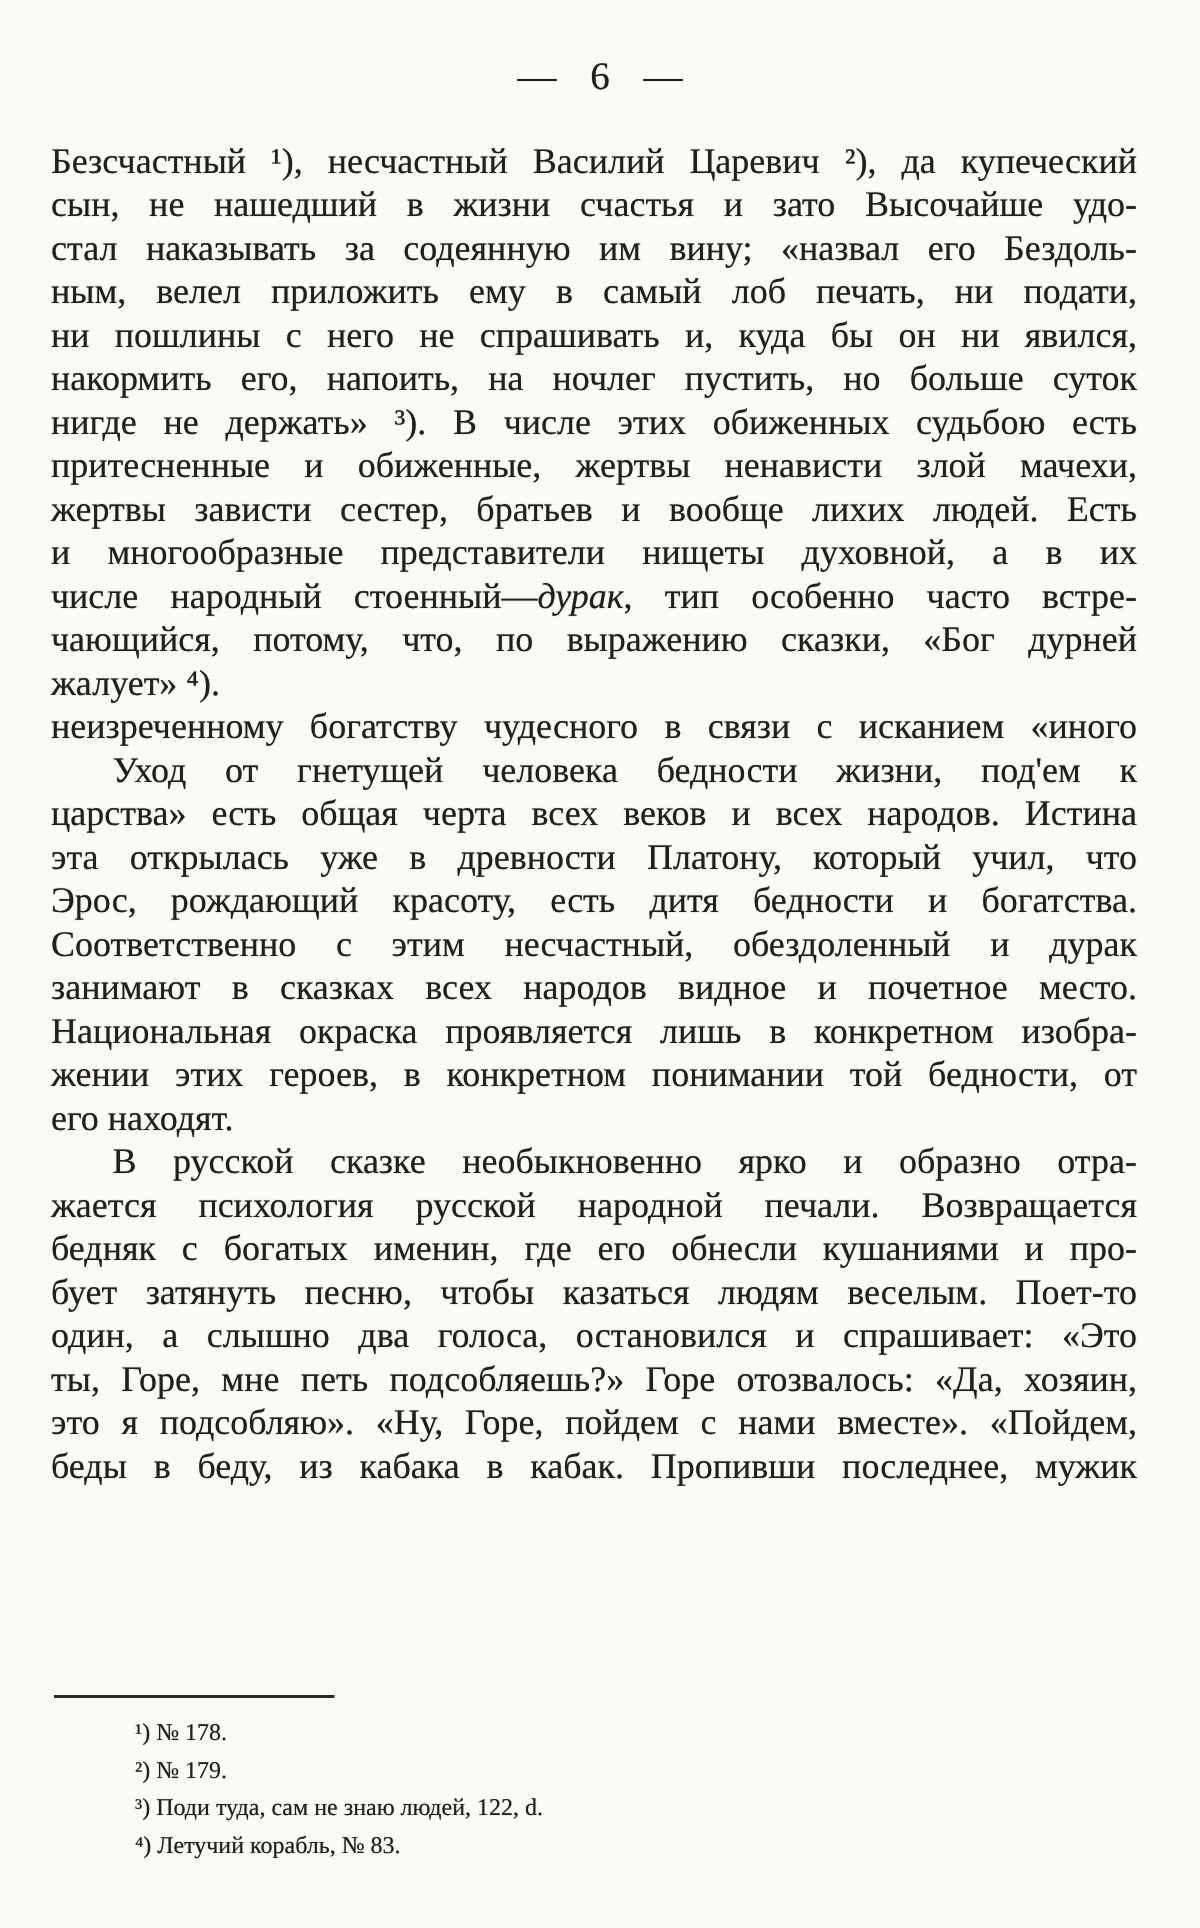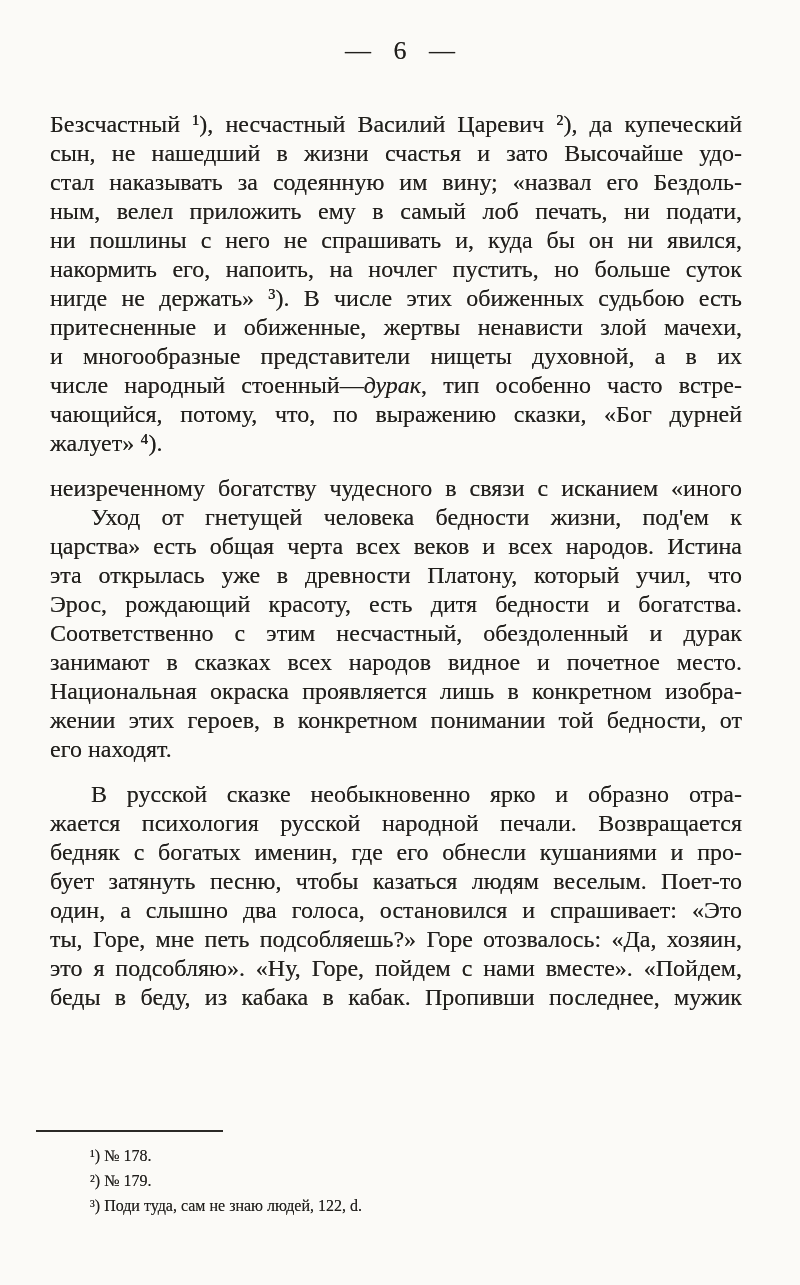--- a/index.html
+++ b/index.html
@@ -28,7 +28,7 @@
     font-size: 24px;
     line-height: 29px;
   }
-  .para { margin: 16px; }
+  .para { margin: 0; }
   .line {
     text-align: justify;
     text-align-last: justify;

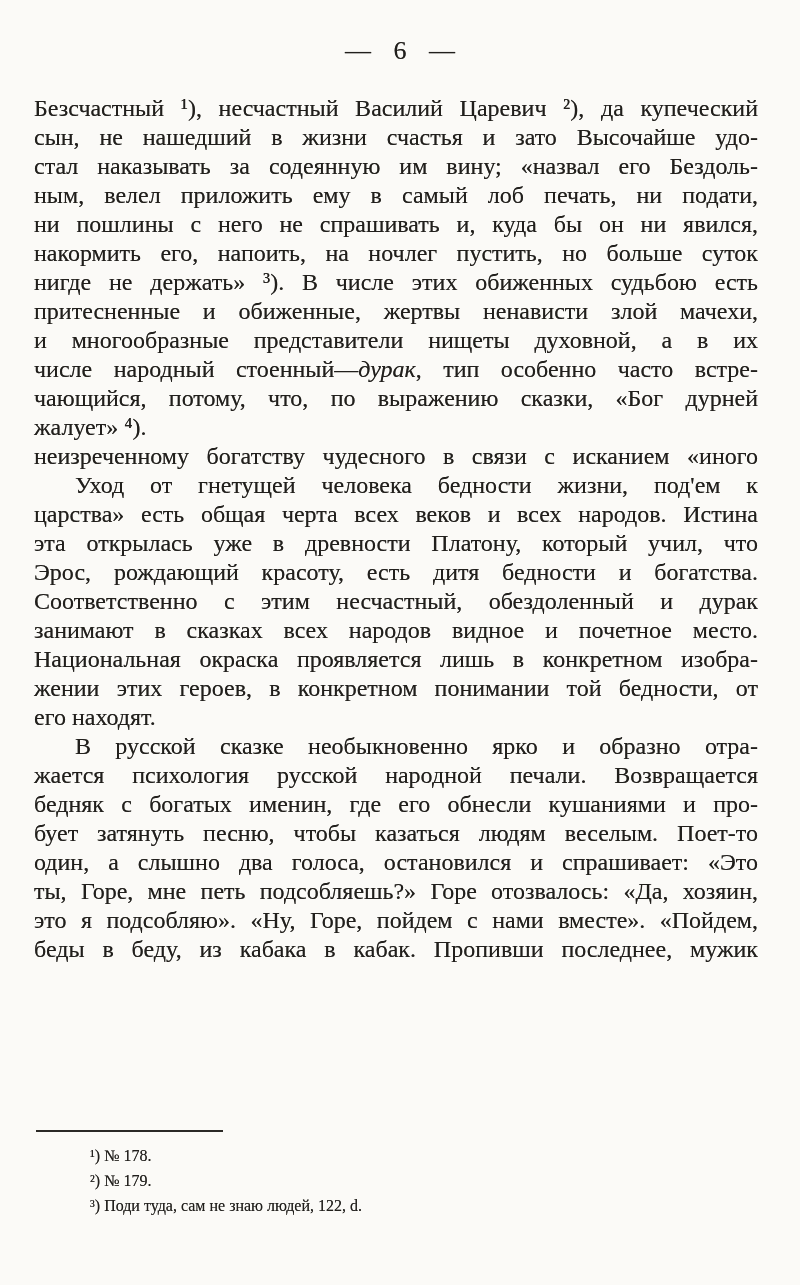--- a/index.html
+++ b/index.html
@@ -70,6 +70,7 @@
         <div class="line"><span>накормить его, напоить, на ночлег пустить, но больше суток</span></div>
         <div class="line"><span>нигде не держать» ³). В числе этих обиженных судьбою есть</span></div>
         <div class="line"><span>притесненные и обиженные, жертвы ненависти злой мачехи,</span></div>
+        <div class="line"><span>жертвы зависти сестер, братьев и вообще лихих людей. Есть</span></div>
         <div class="line"><span>и многообразные представители нищеты духовной, а в их</span></div>
         <div class="line"><span>числе народный стоенный—</span><em>дурак</em><span>, тип особенно часто встре-</span></div>
         <div class="line"><span>чающийся, потому, что, по выражению сказки, «Бог дурней</span></div>

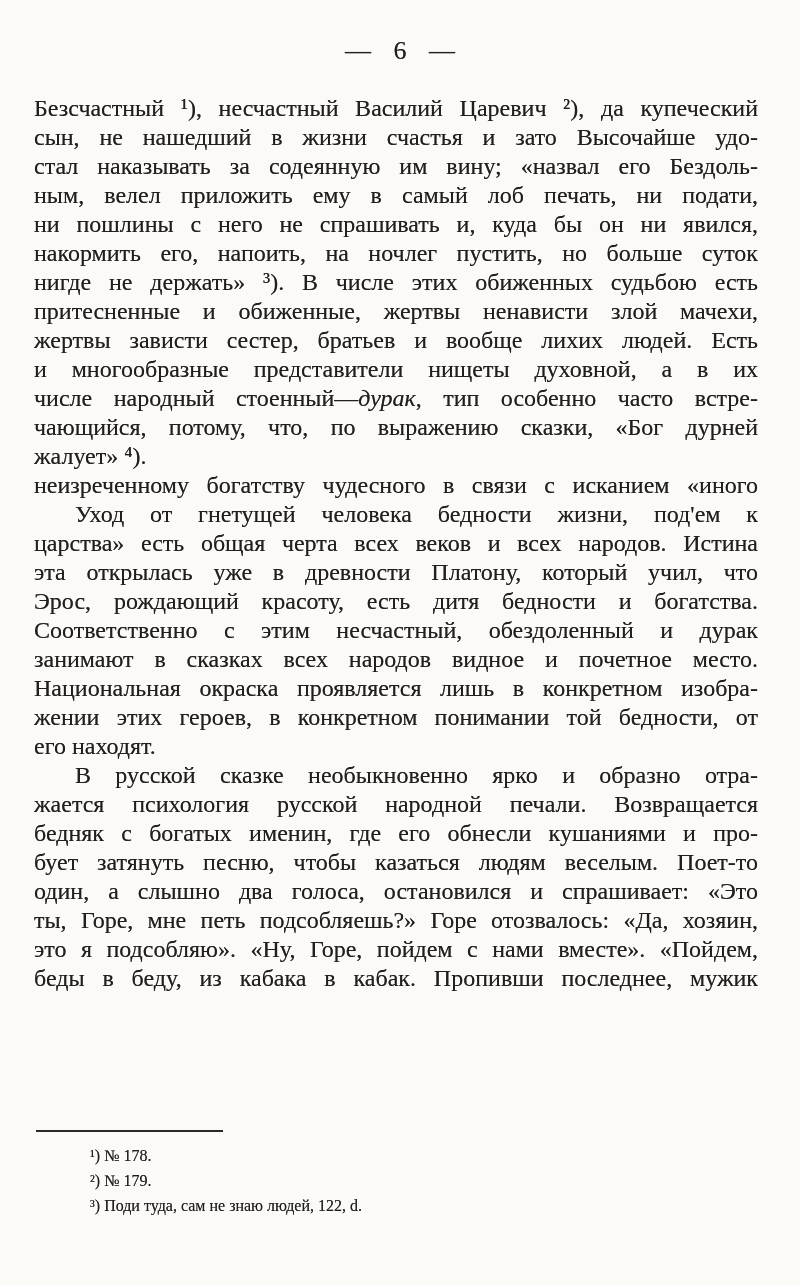--- a/index.html
+++ b/index.html
@@ -106,6 +106,7 @@
       <div class="fn-line">¹) № 178.</div>
       <div class="fn-line">²) № 179.</div>
       <div class="fn-line">³) Поди туда, сам не знаю людей, 122, d.</div>
+      <div class="fn-line">⁴) Летучий корабль, № 83.</div>
     </div>
 </div>
 

